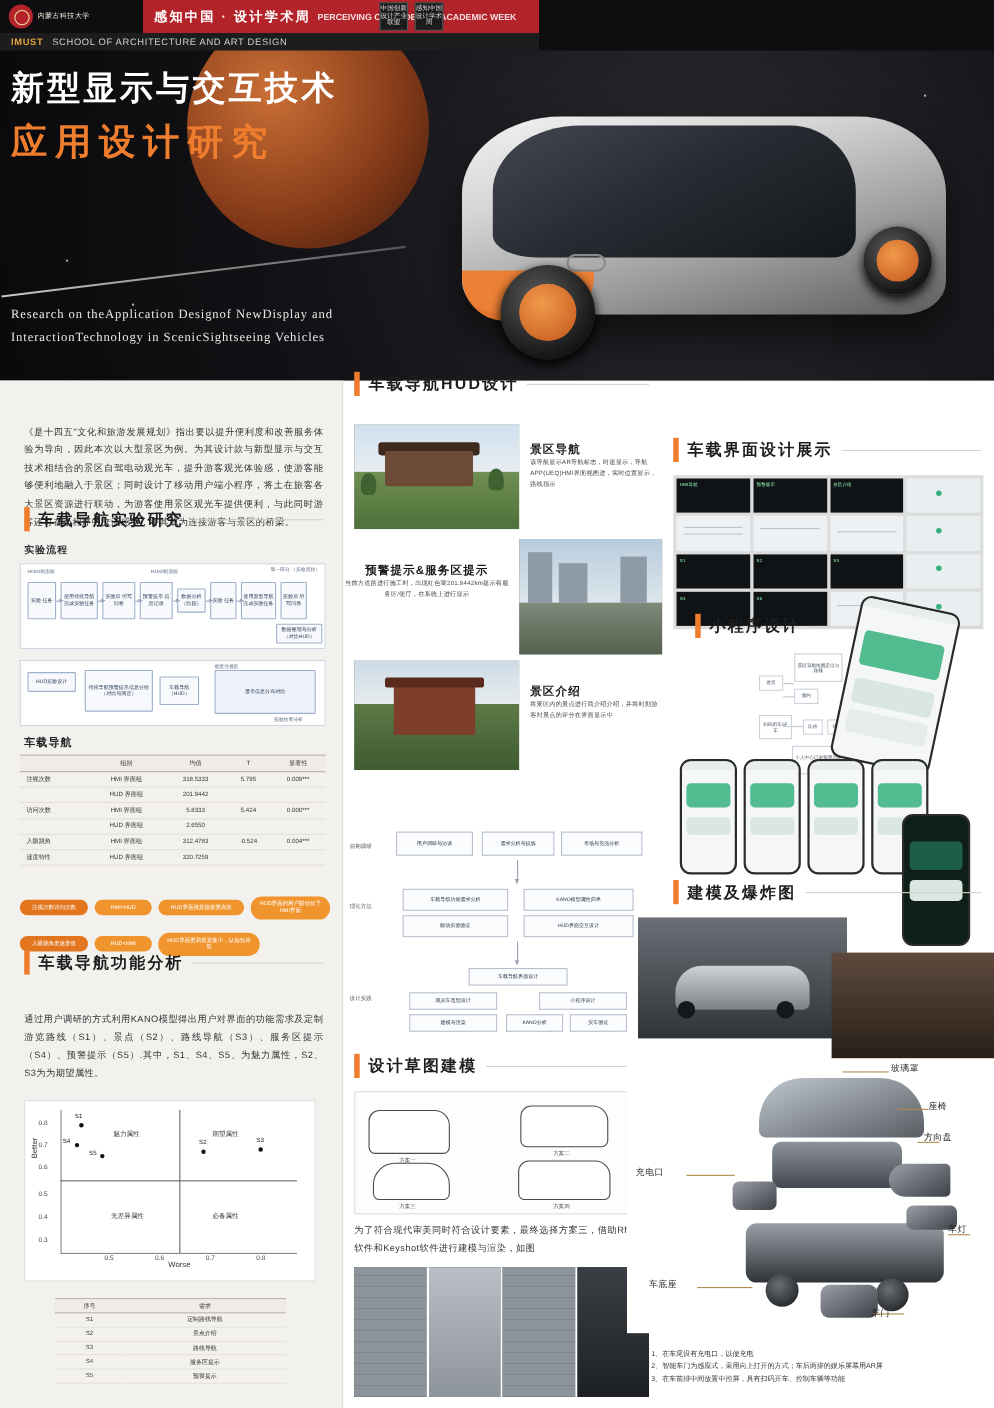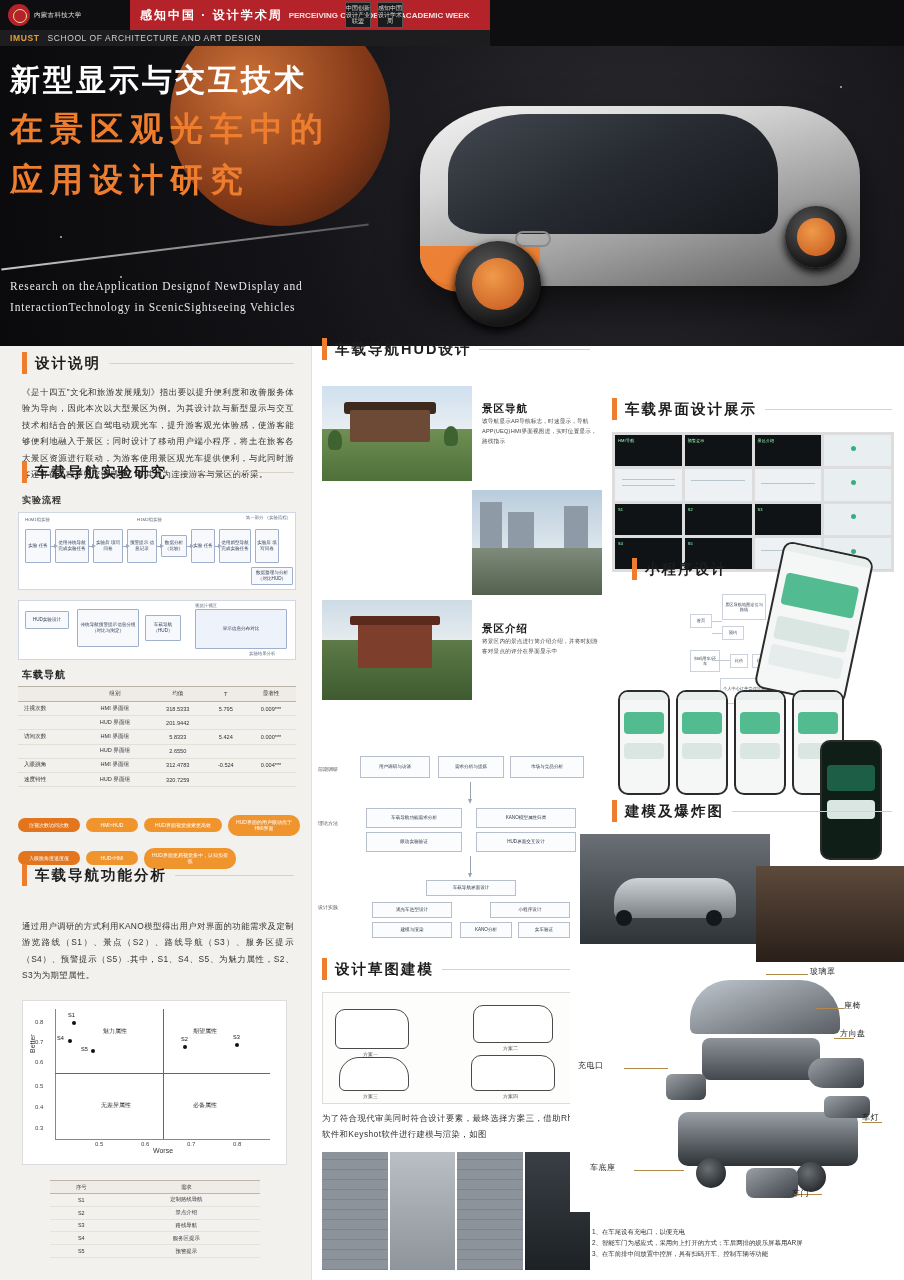--- a/index.html
+++ b/index.html
@@ -272,7 +272,6 @@
 
     <div class="hero-title">
       <div class="t-line1">新型显示与交互技术</div>
-      <div class="t-line2">在景区观光车中的</div>
       <div class="t-line3">应用设计研究</div>
     </div>
     <div class="hero-rule"></div>

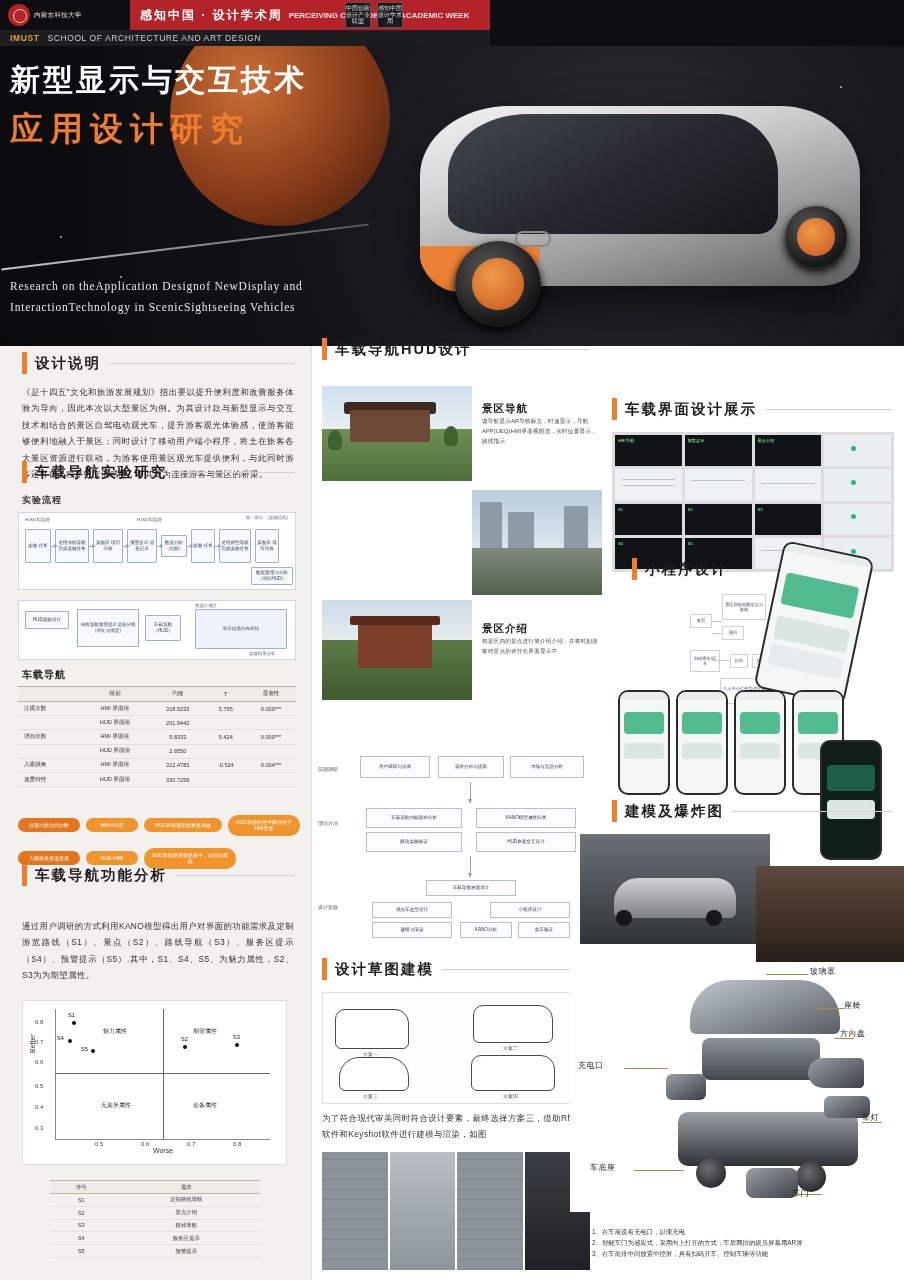--- a/index.html
+++ b/index.html
@@ -281,11 +281,6 @@
   <div class="body-bg"></div>
   <div class="col-left"></div>
 
-  <div class="sec-h" id="sec-design">
-    <div class="bar"></div>
-    <div class="txt">设计说明</div>
-    <div class="rule"></div>
-  </div>
   <div class="para" id="design-text">《是十四五”文化和旅游发展规划》指出要以提升便利度和改善服务体验为导向，因此本次以大型景区为例。为其设计款与新型显示与交互技术相结合的景区自驾电动观光车，提升游客观光体验感，使游客能够便利地融入于景区；同时设计了移动用户端小程序，将土在旅客各大景区资源进行联动，为游客使用景区观光车提供便利，与此同时游客还可在小程序中交流感受，将其成为连接游客与景区的桥梁。</div>
 
   <div class="sec-h" id="sec-exp">

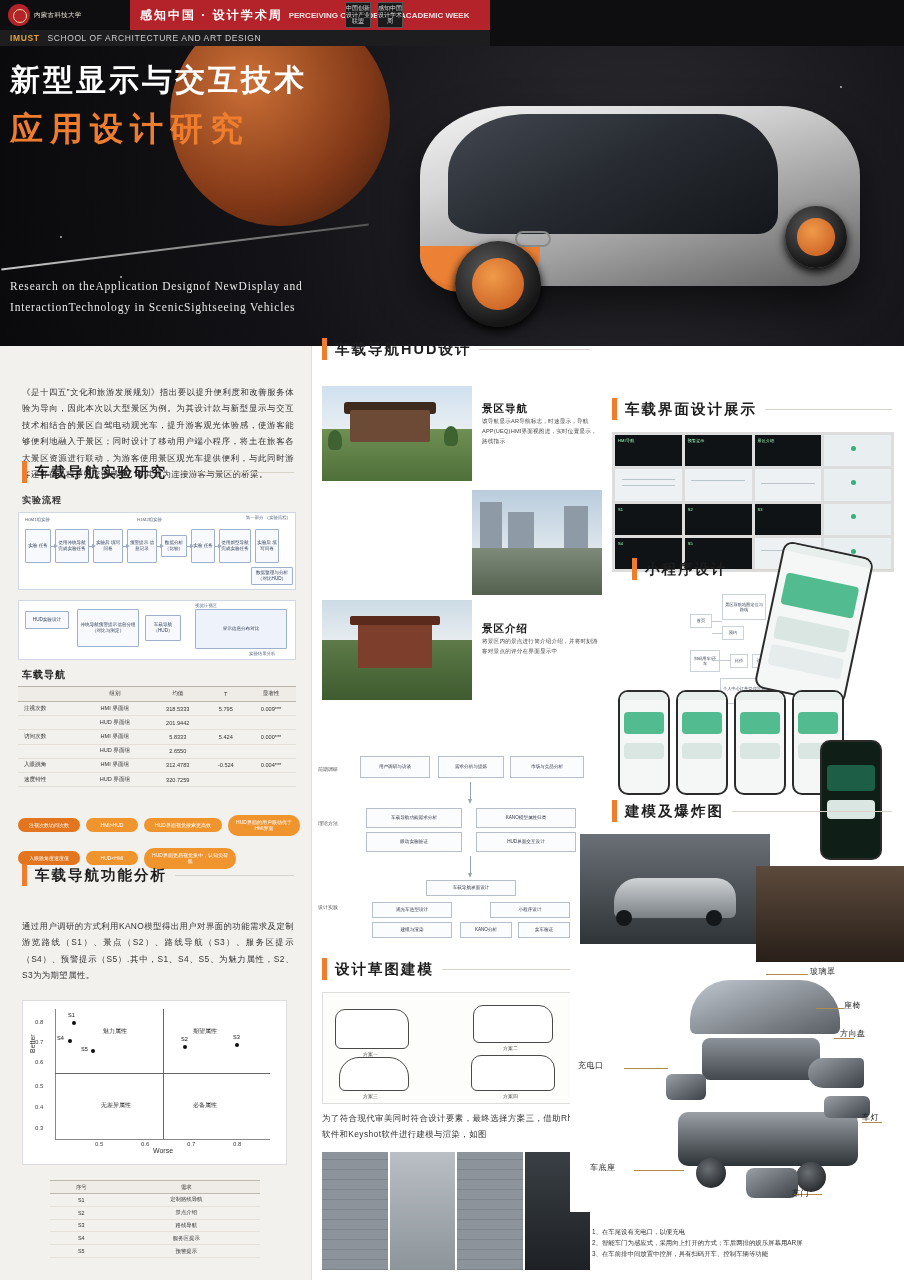--- a/index.html
+++ b/index.html
@@ -502,6 +502,10 @@
     <div class="bld" style="left:36px;top:22px;width:26px;height:36px;"></div>
     <div class="bld" style="left:92px;top:16px;width:24px;height:42px;"></div>
   </div>
+  <div id="cap2">
+    <div class="cap-t">预警提示&amp;服务区提示</div>
+    <div class="cap-p">当前方道路进行施工时，出现红色警201.9442km提示有服务区/便厅，在系统上进行显示</div>
+  </div>
 
   <div class="photo" id="ph3">
     <div class="sky"></div>

